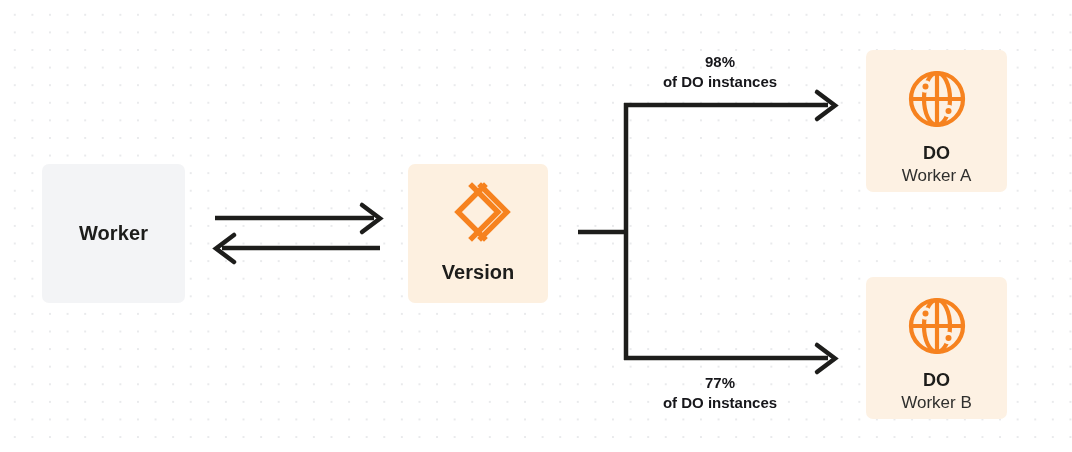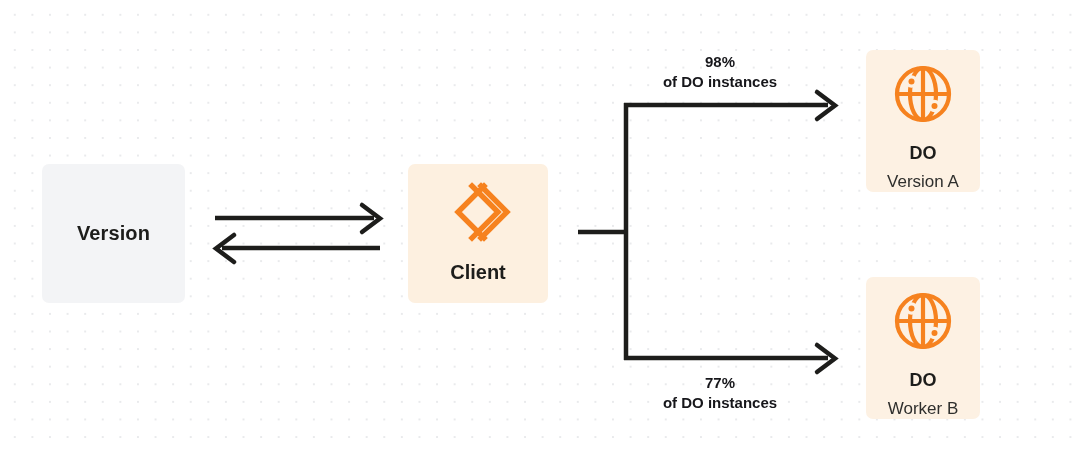--- a/index.html
+++ b/index.html
@@ -61,10 +61,10 @@
 
   .node-do {
     left: 866px;
-    width: 114px;
+    width: 141px;
     height: 142px;
     background: #fdf1e3;
-    justify-content: space-between;
+    justify-content: center;
     padding-top: 14px;
   }
   .node-do-a { top: 50px; }

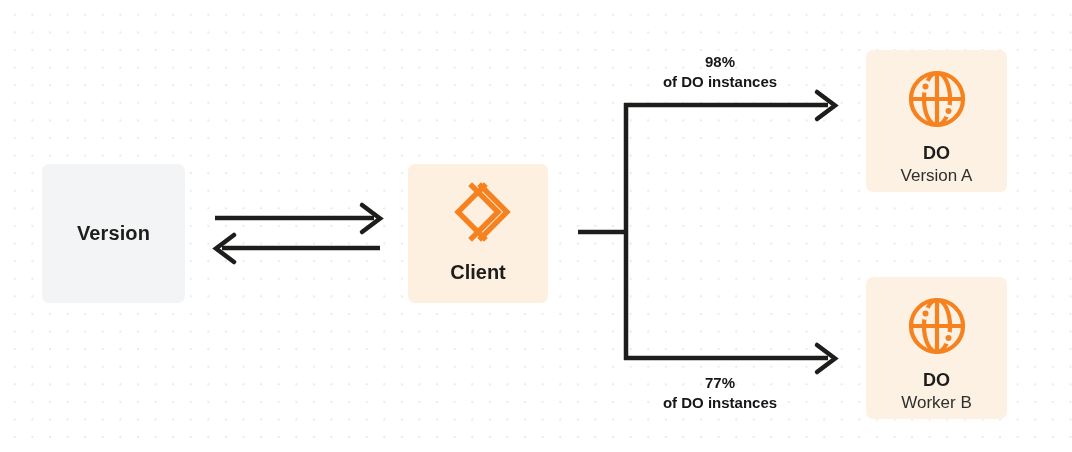--- a/index.html
+++ b/index.html
@@ -197,7 +197,7 @@
       </svg>
     </span>
     <div class="do-name">DO</div>
-    <div class="do-version">Version A</div>
+    <div class="do-version">Worker A</div>
   </div>
 
   <div class="node node-do node-do-b">

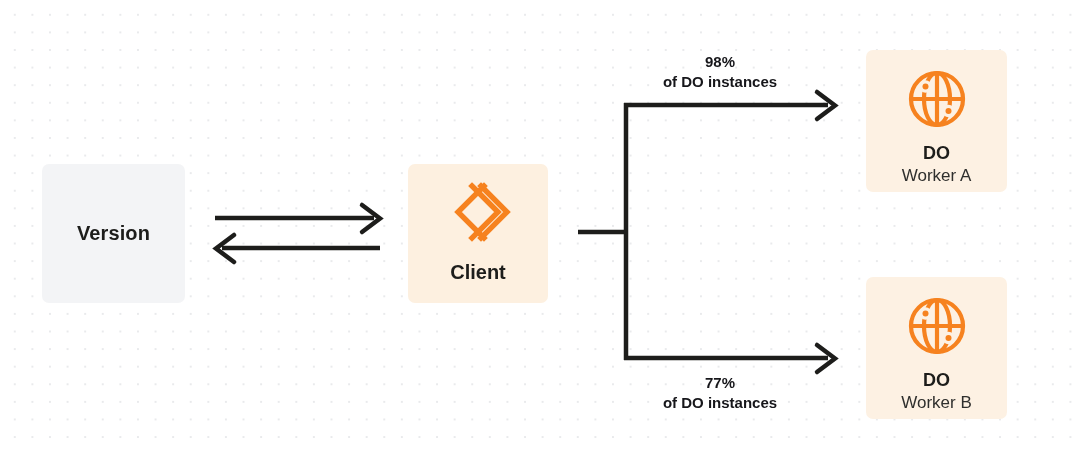--- a/index.html
+++ b/index.html
@@ -163,7 +163,7 @@
   </div>
 
   <div class="node node-client">
-    <div class="node-title">Version</div>
+    <div class="node-title">Worker</div>
   </div>
 
   <div class="node node-worker">

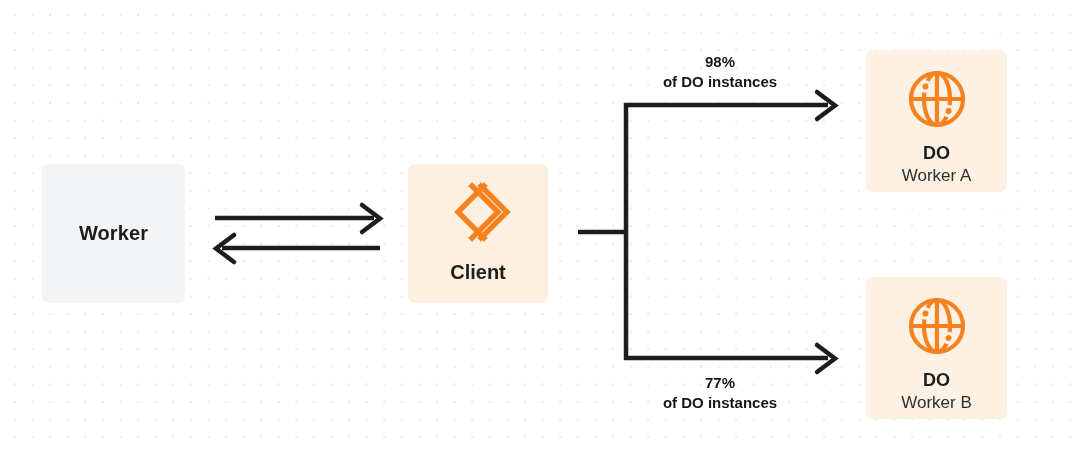--- a/index.html
+++ b/index.html
@@ -177,7 +177,7 @@
         <polyline points="27,4 53,30 27,56" fill="none" stroke="#f6821f" stroke-width="5.4" stroke-linecap="square" stroke-linejoin="miter"></polyline>
       </svg>
     </span>
-    <div class="node-title">Client</div>
+    <div class="node-title">Version</div>
   </div>
 
   <div class="node node-do node-do-a">

